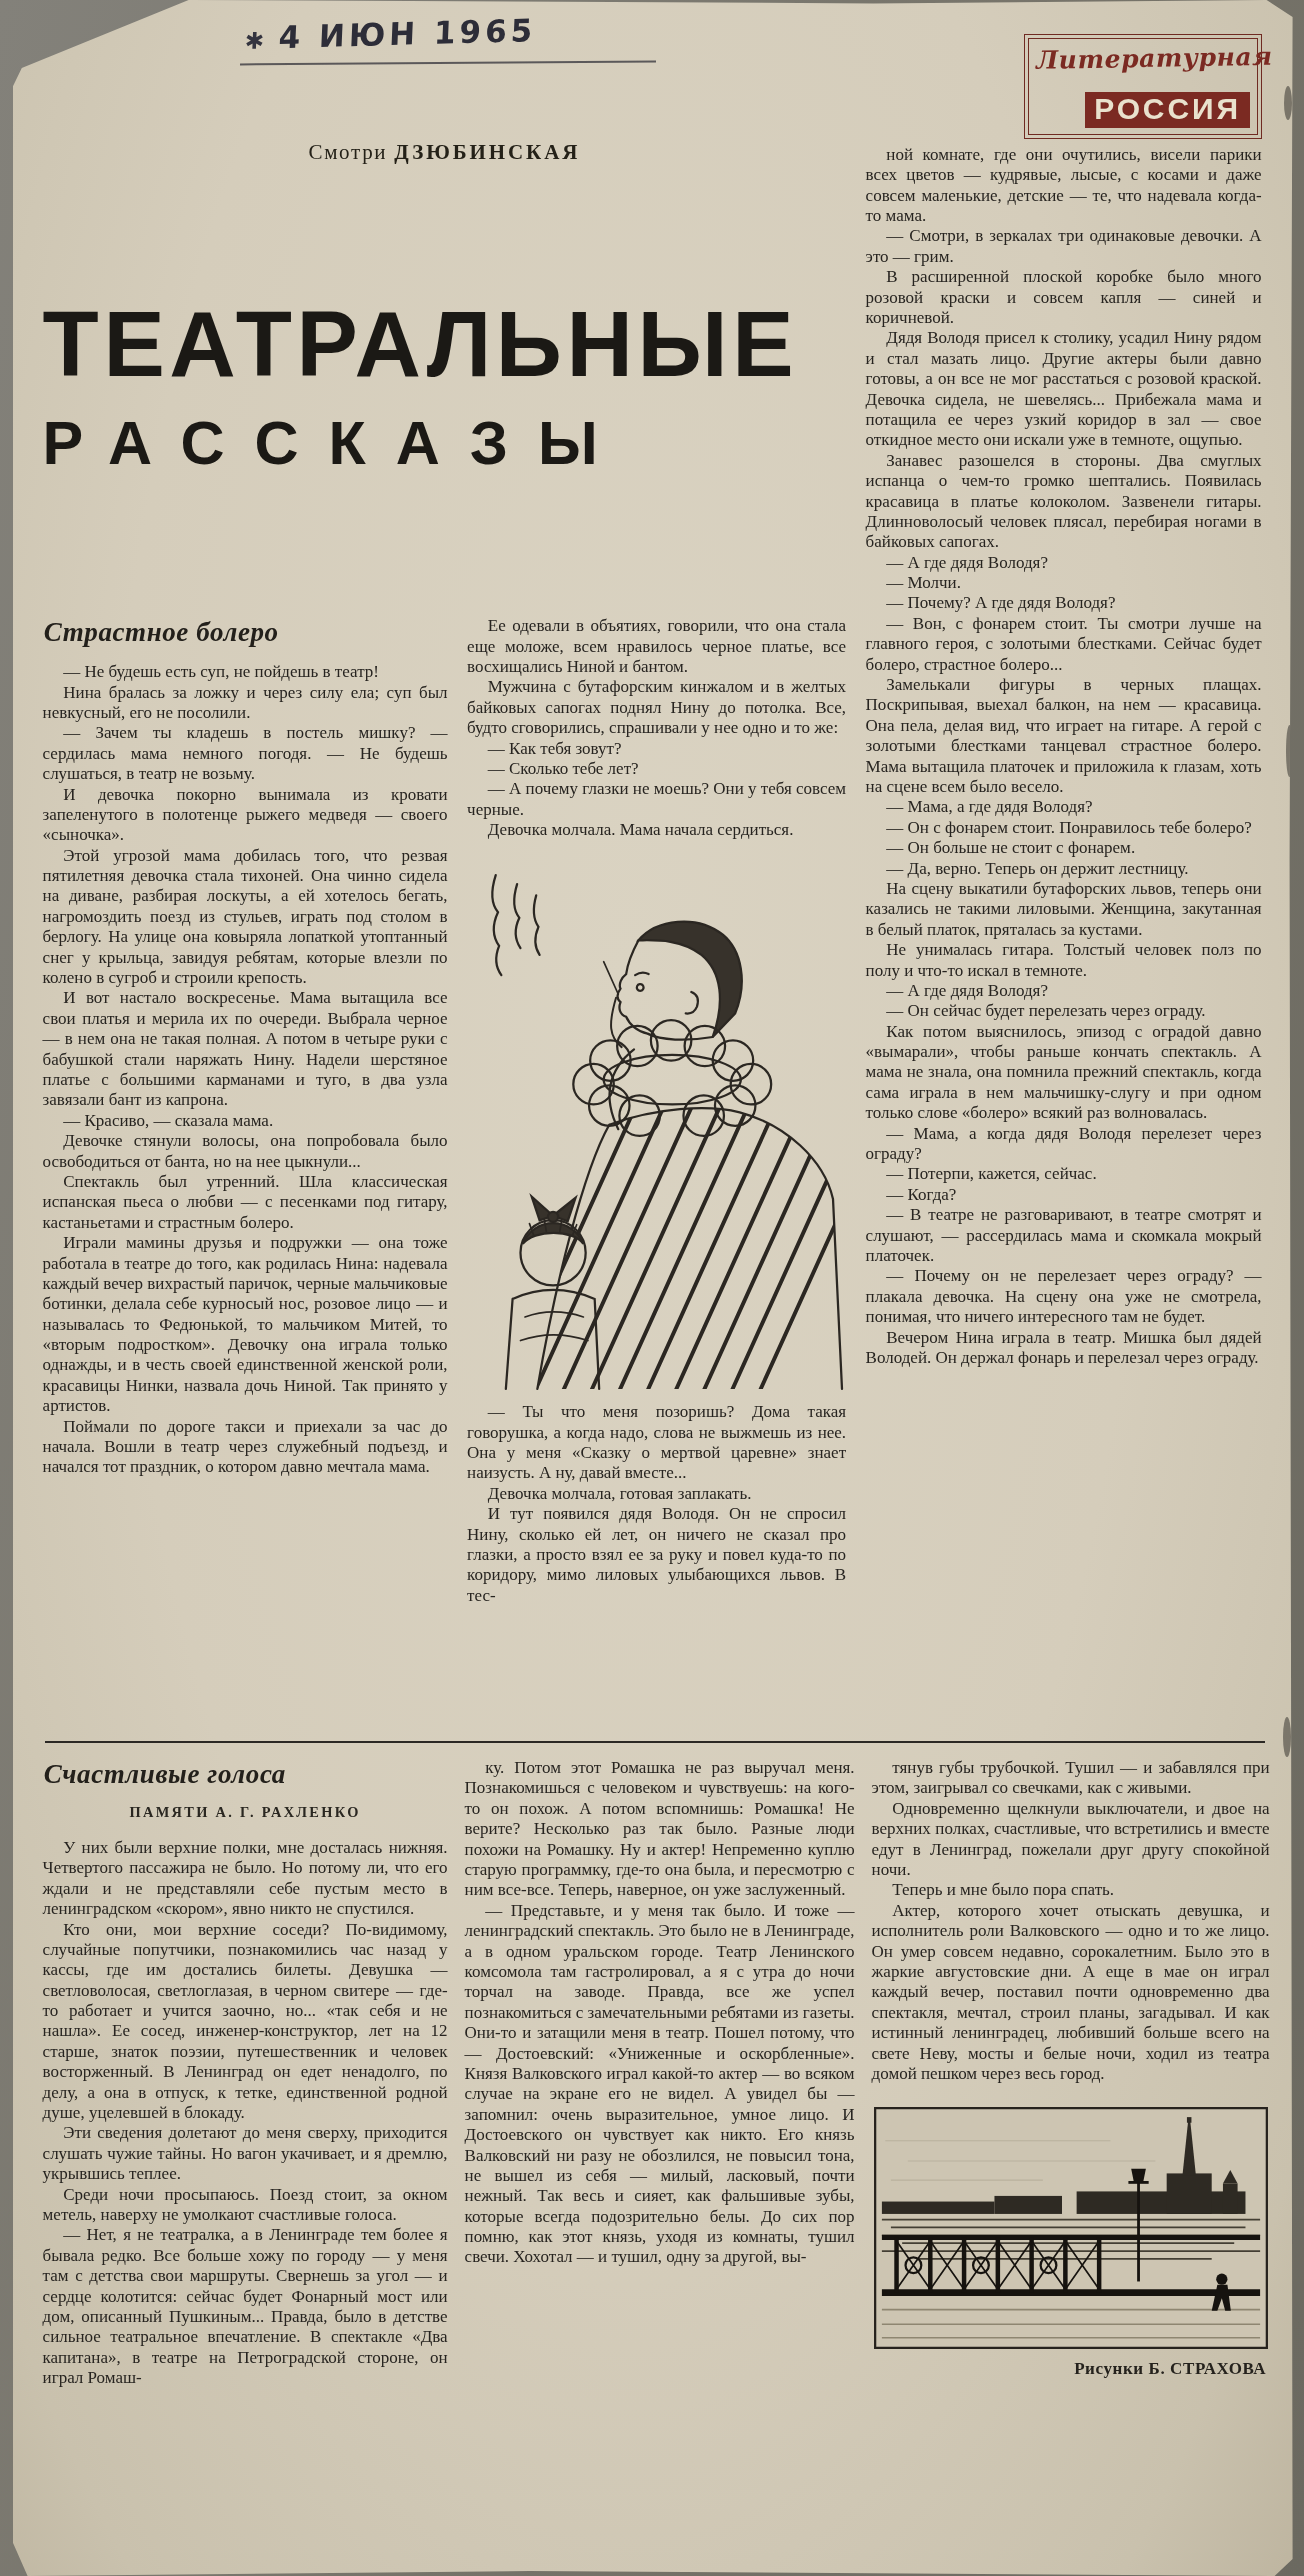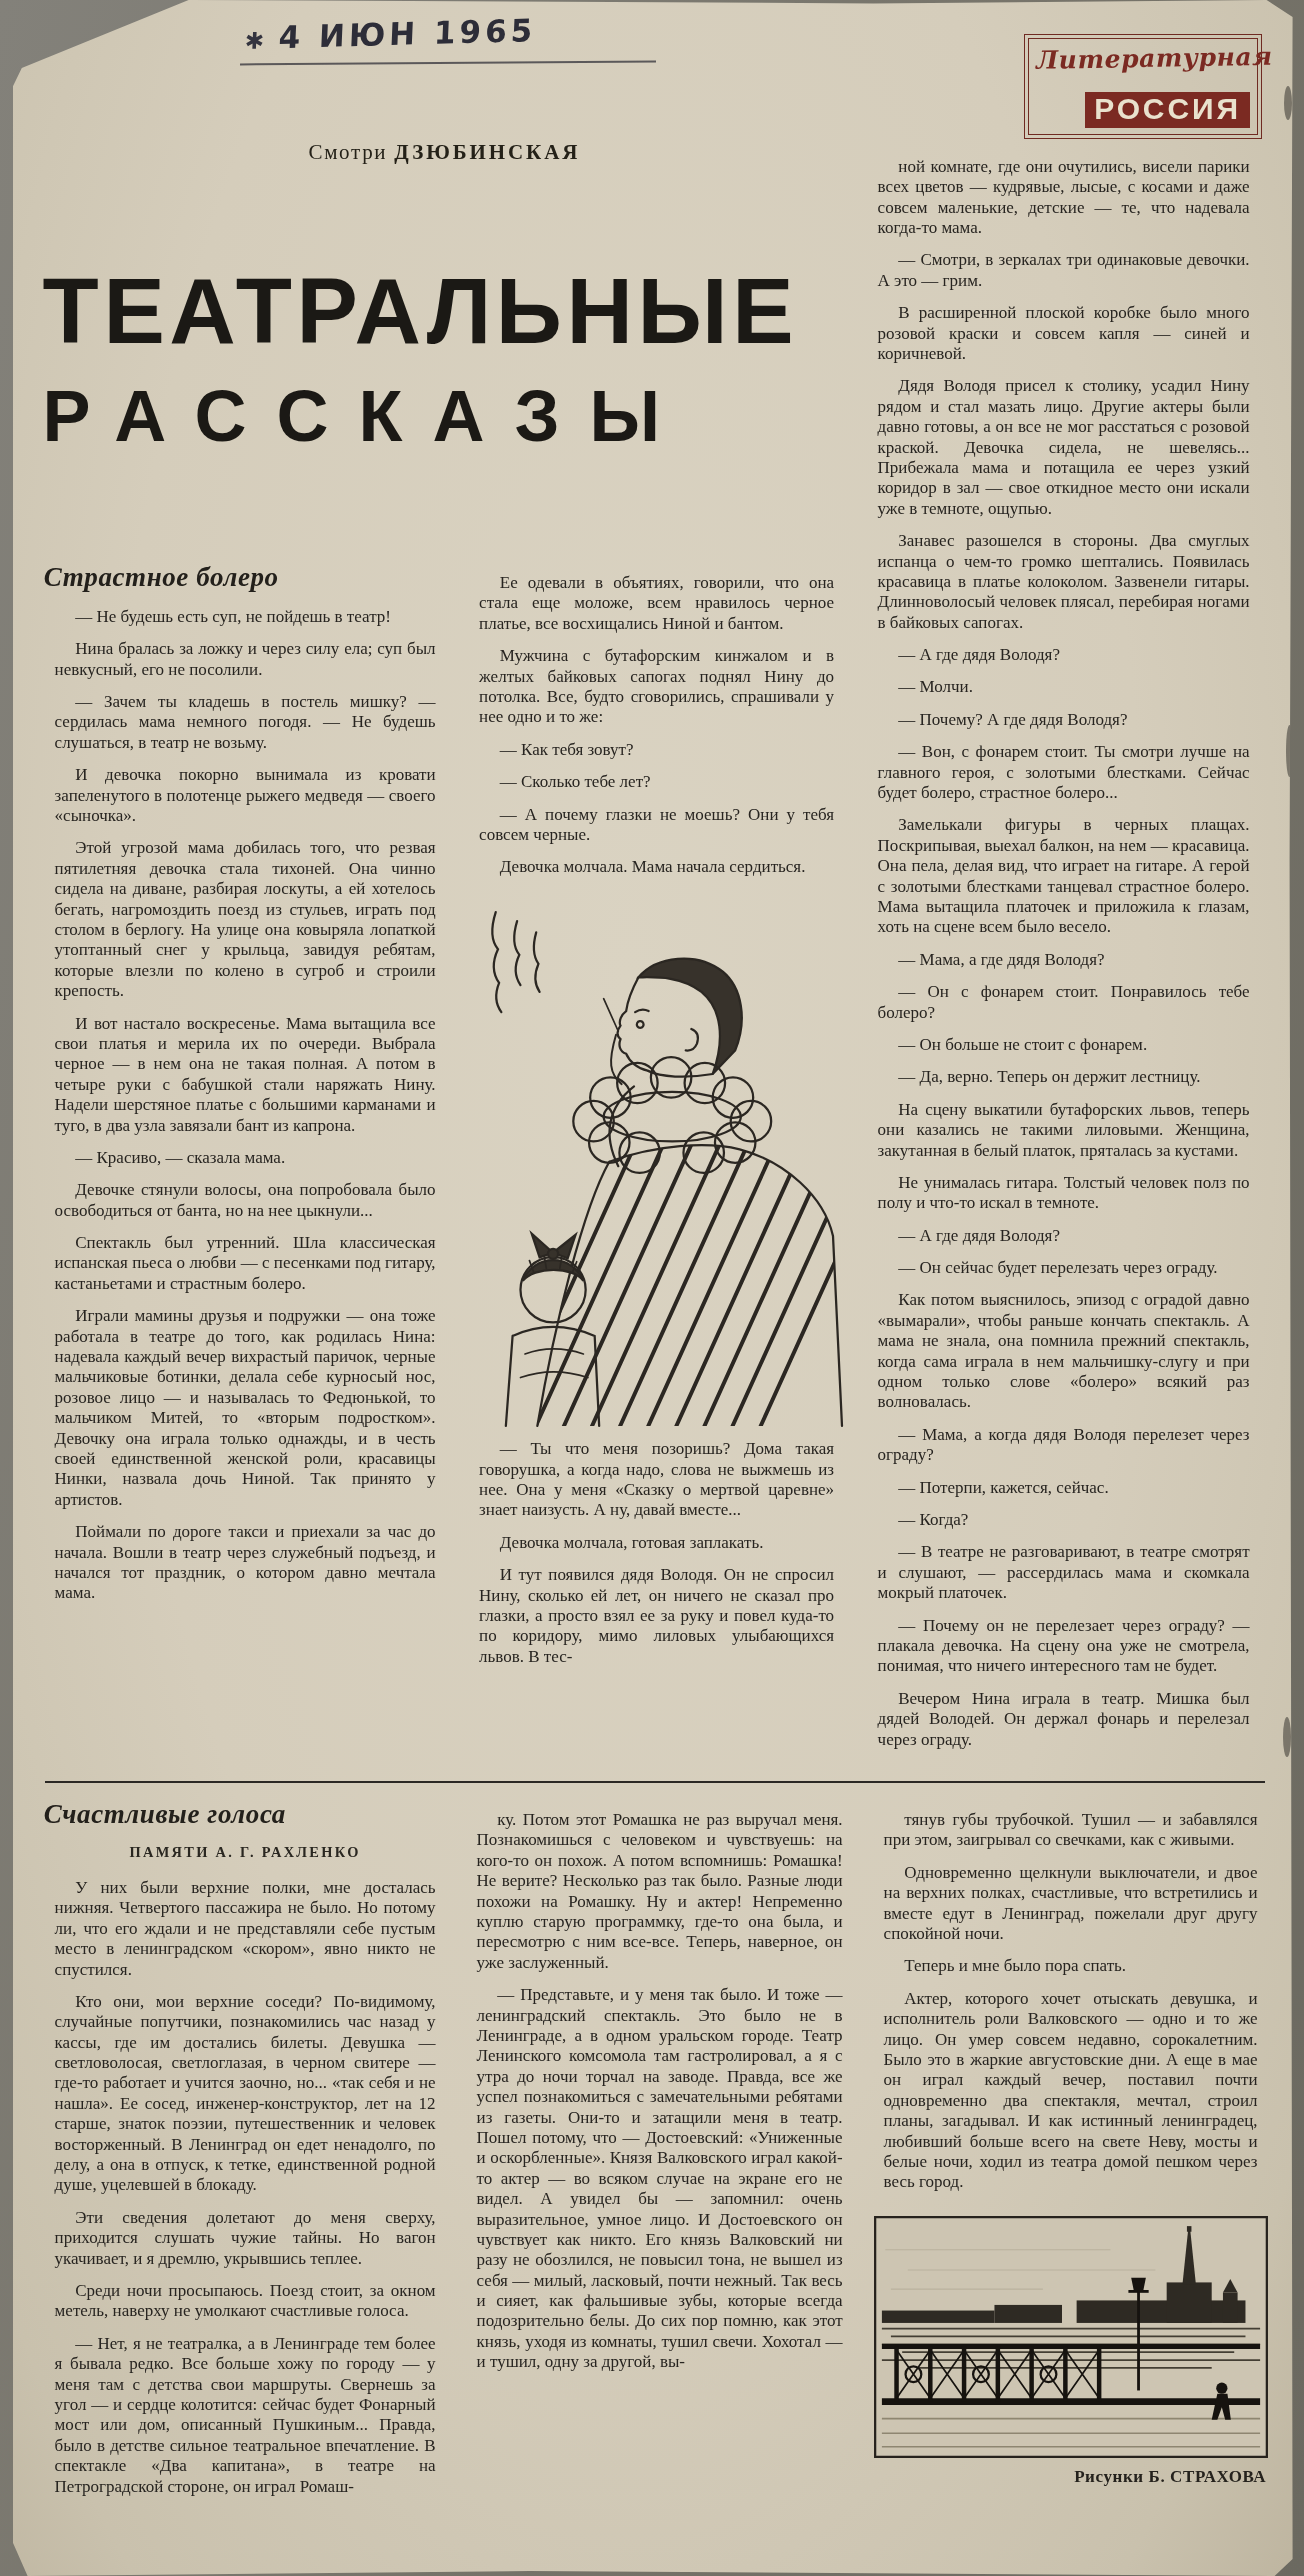--- a/index.html
+++ b/index.html
@@ -99,7 +99,7 @@
     letter-spacing:2.3px; margin:0 0 17px; color:#2a2721;
   }
   .para{
-    margin:12px; text-indent:20.7px; text-align:justify;
+    margin:0; text-indent:20.7px; text-align:justify;
     font-size:17px; line-height:1.20; color:#272420;
   }
   .section-rule{

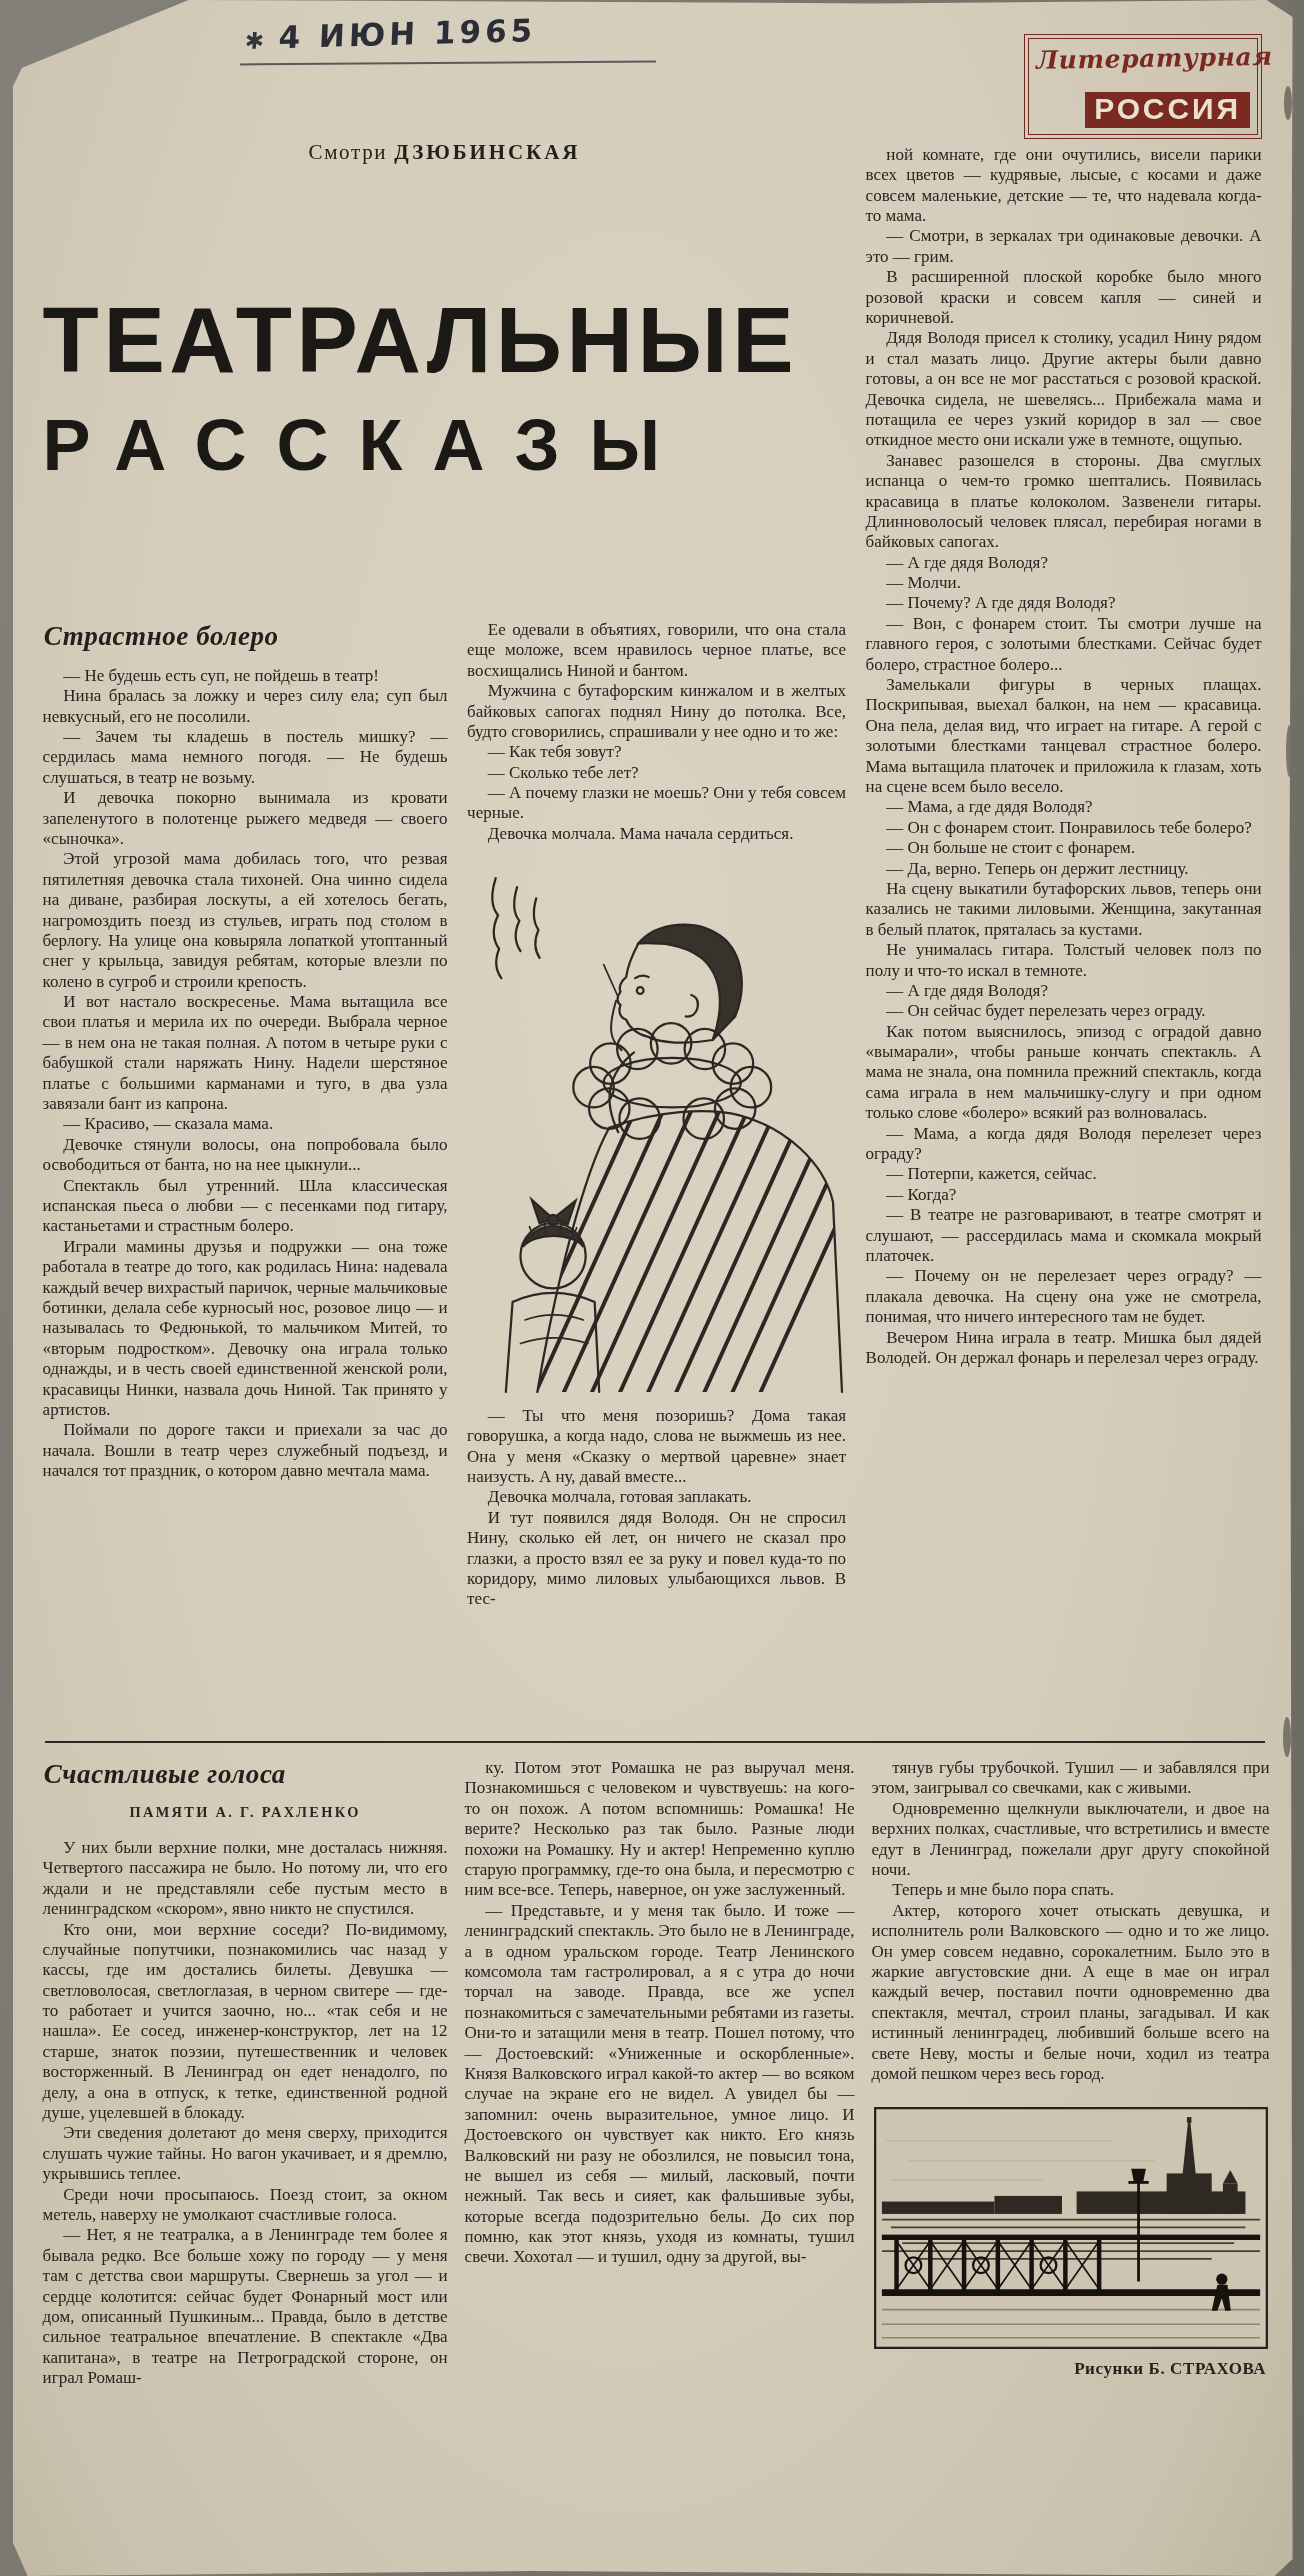--- a/index.html
+++ b/index.html
@@ -69,7 +69,7 @@
     line-height:1.0;
   }
   .headline .l1{ display:block; font-size:92px; letter-spacing:4.6px; white-space:nowrap; }
-  .headline .l2{ display:block; font-size:72px; letter-spacing:30px; margin-top:23px; white-space:nowrap; }
+  .headline .l2{ display:block; font-size:61px; letter-spacing:30px; margin-top:23px; white-space:nowrap; }
 
   
   .top-grid{

